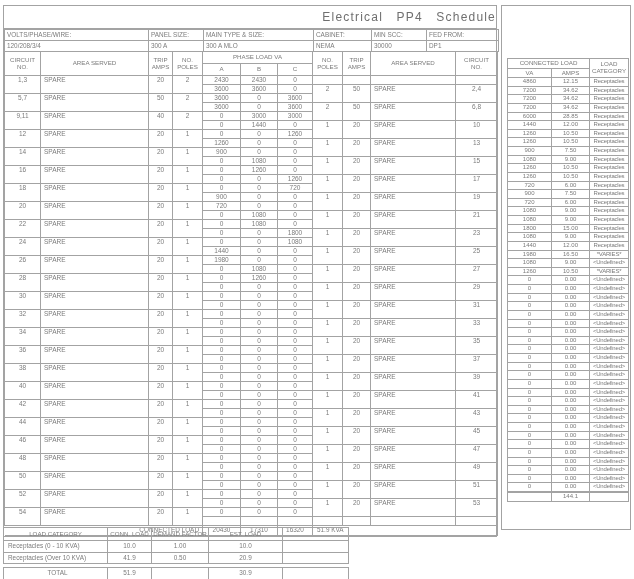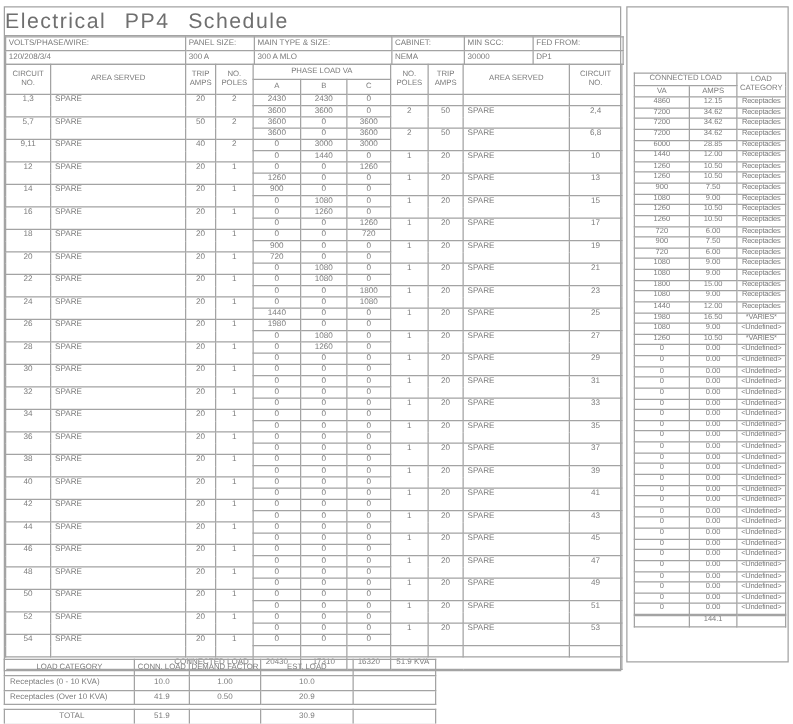--- a/index.html
+++ b/index.html
@@ -11,7 +11,7 @@
   #right-box { left:501px; top:5px; width:130px; height:525px; }
   #summary-box { left:3px; top:527px; width:345px; }
 
-  .title { height:23px; line-height:22px; text-align:left; font-size:17px;
+  .title { height:23px; line-height:22px; text-align:right; font-size:12px;
            letter-spacing:1.2px; word-spacing:9px; color:#6f6f6f;
            border-bottom:1px solid #a3a3a3; white-space:nowrap; }
 

